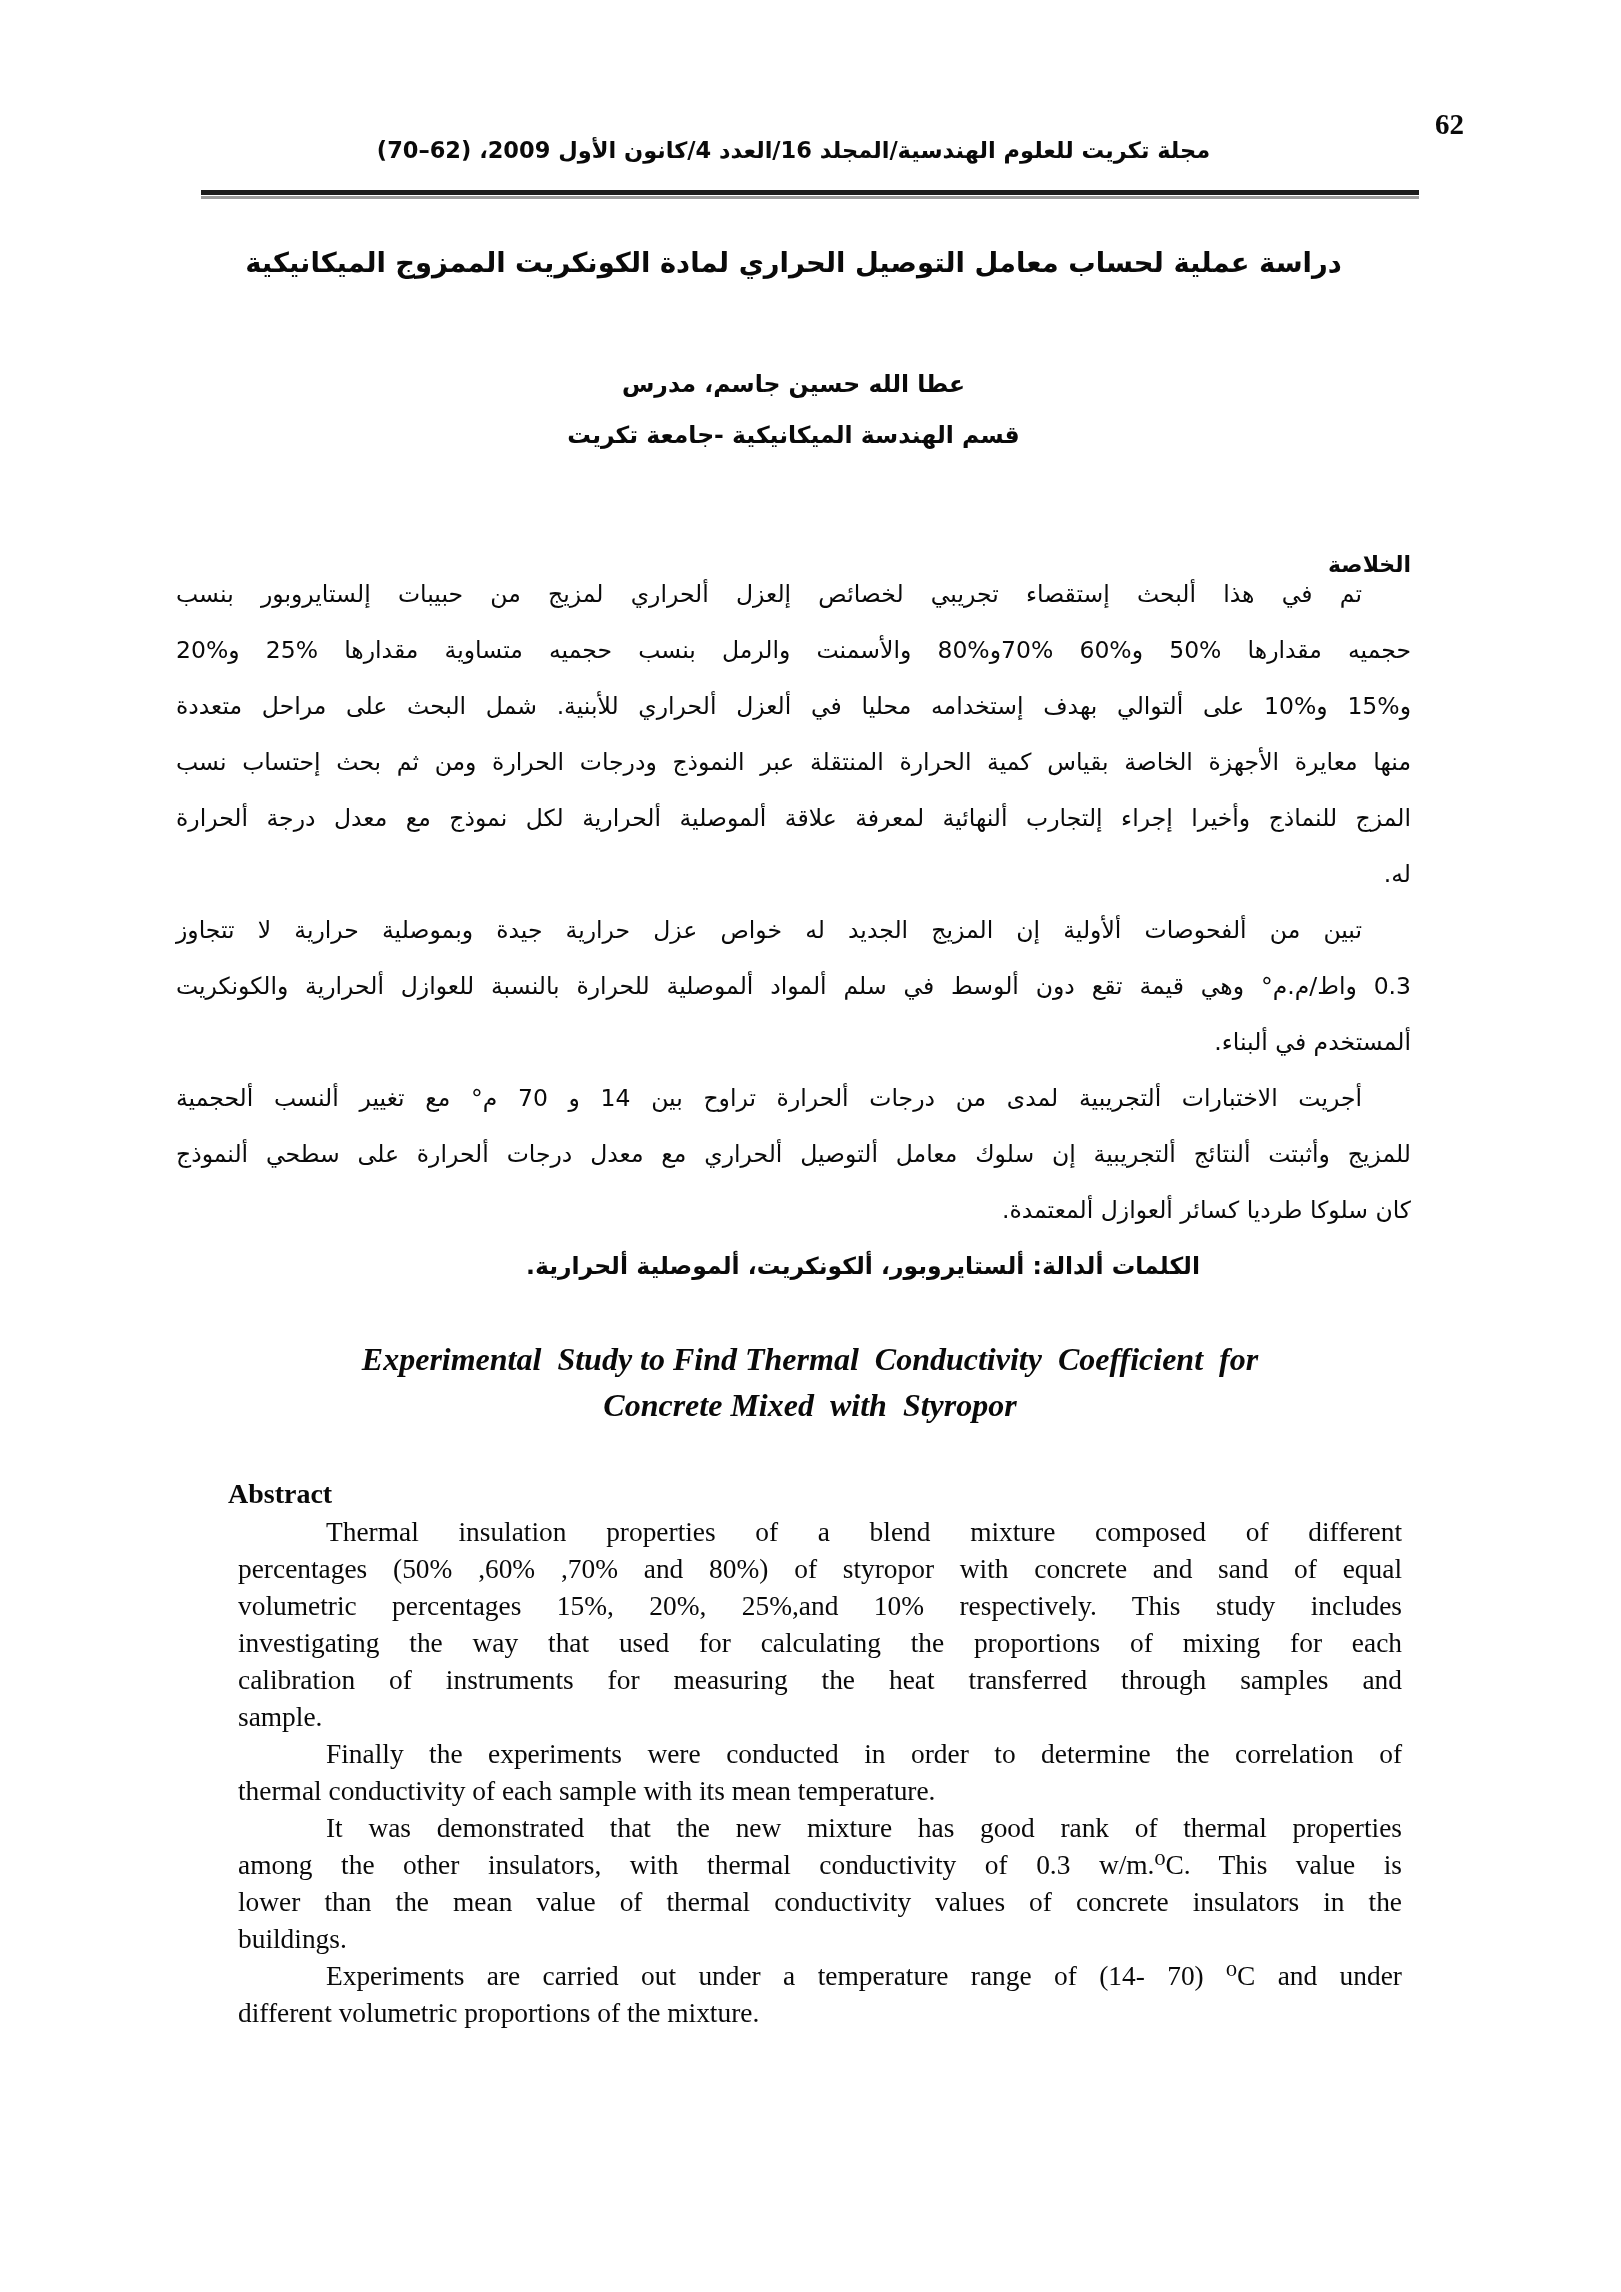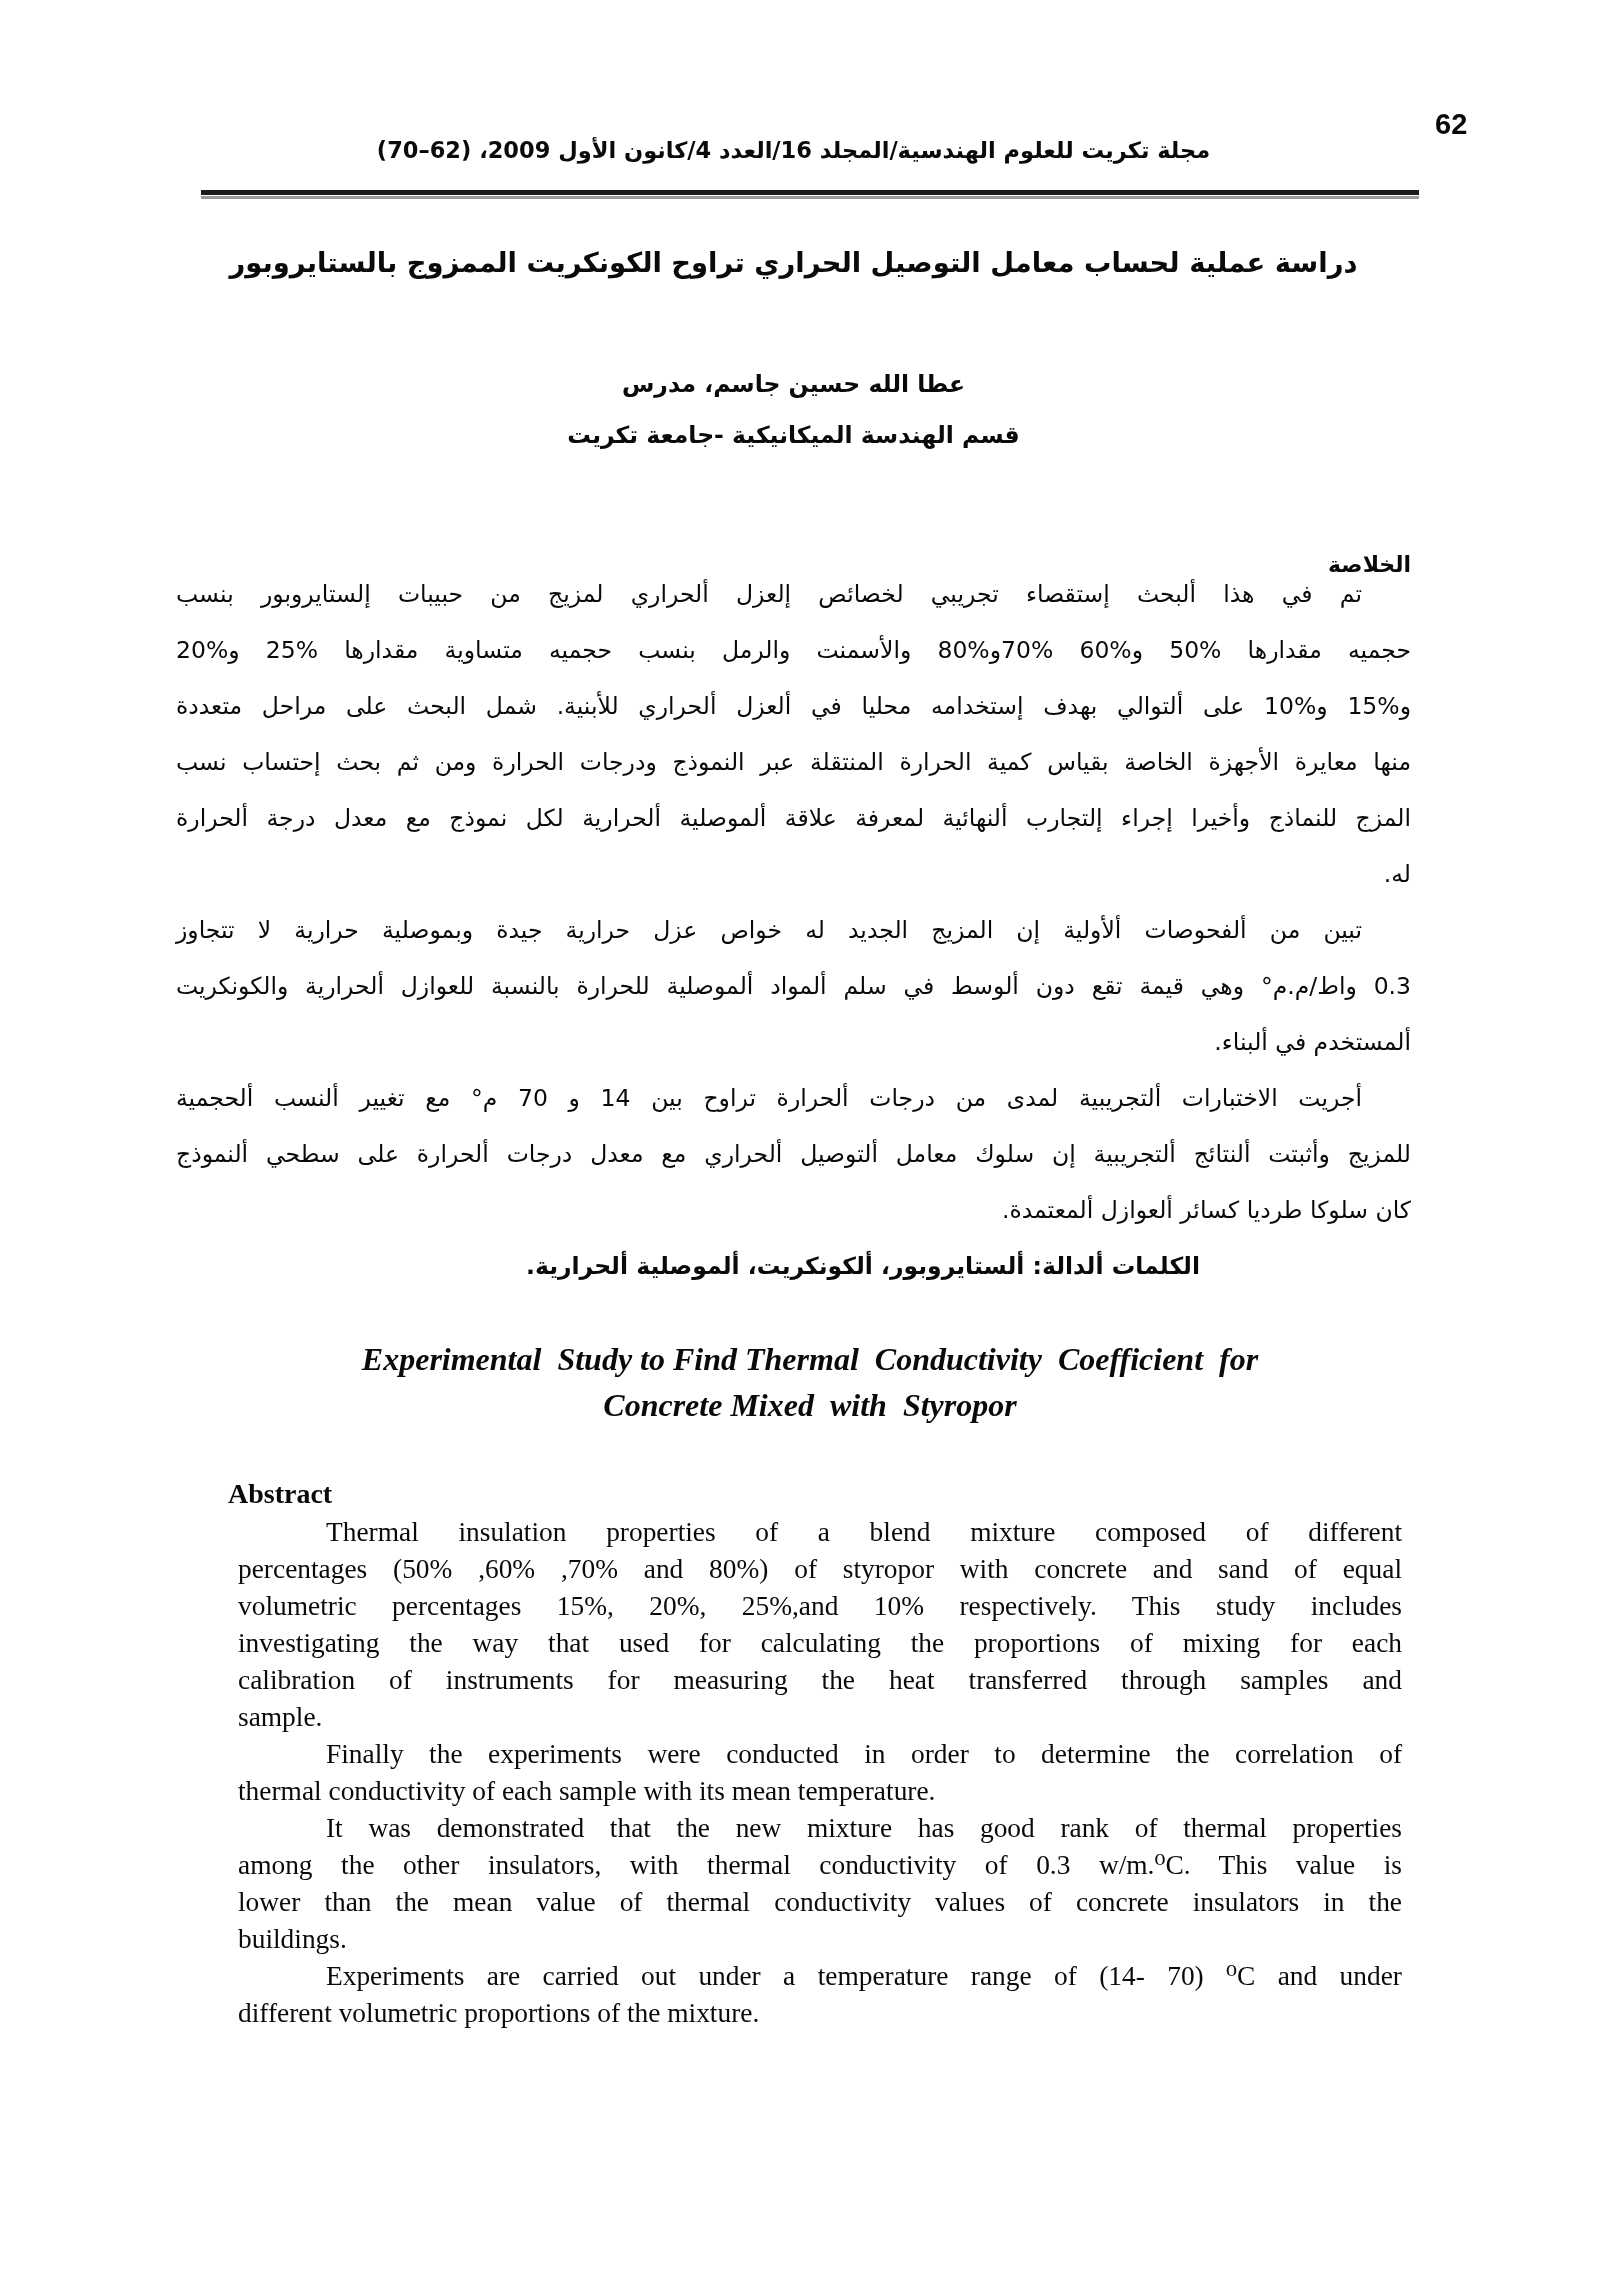--- a/index.html
+++ b/index.html
@@ -16,7 +16,7 @@
   .page-number {
     left: 1435px; top: 108px;
     font-size: 29px; font-weight: bold;
-    font-family: Liberation Sans, sans-serif;
+    font-family: Liberation Serif, serif;
   }
   .journal-header {
     left: 176px; width: 1235px; top: 137px;

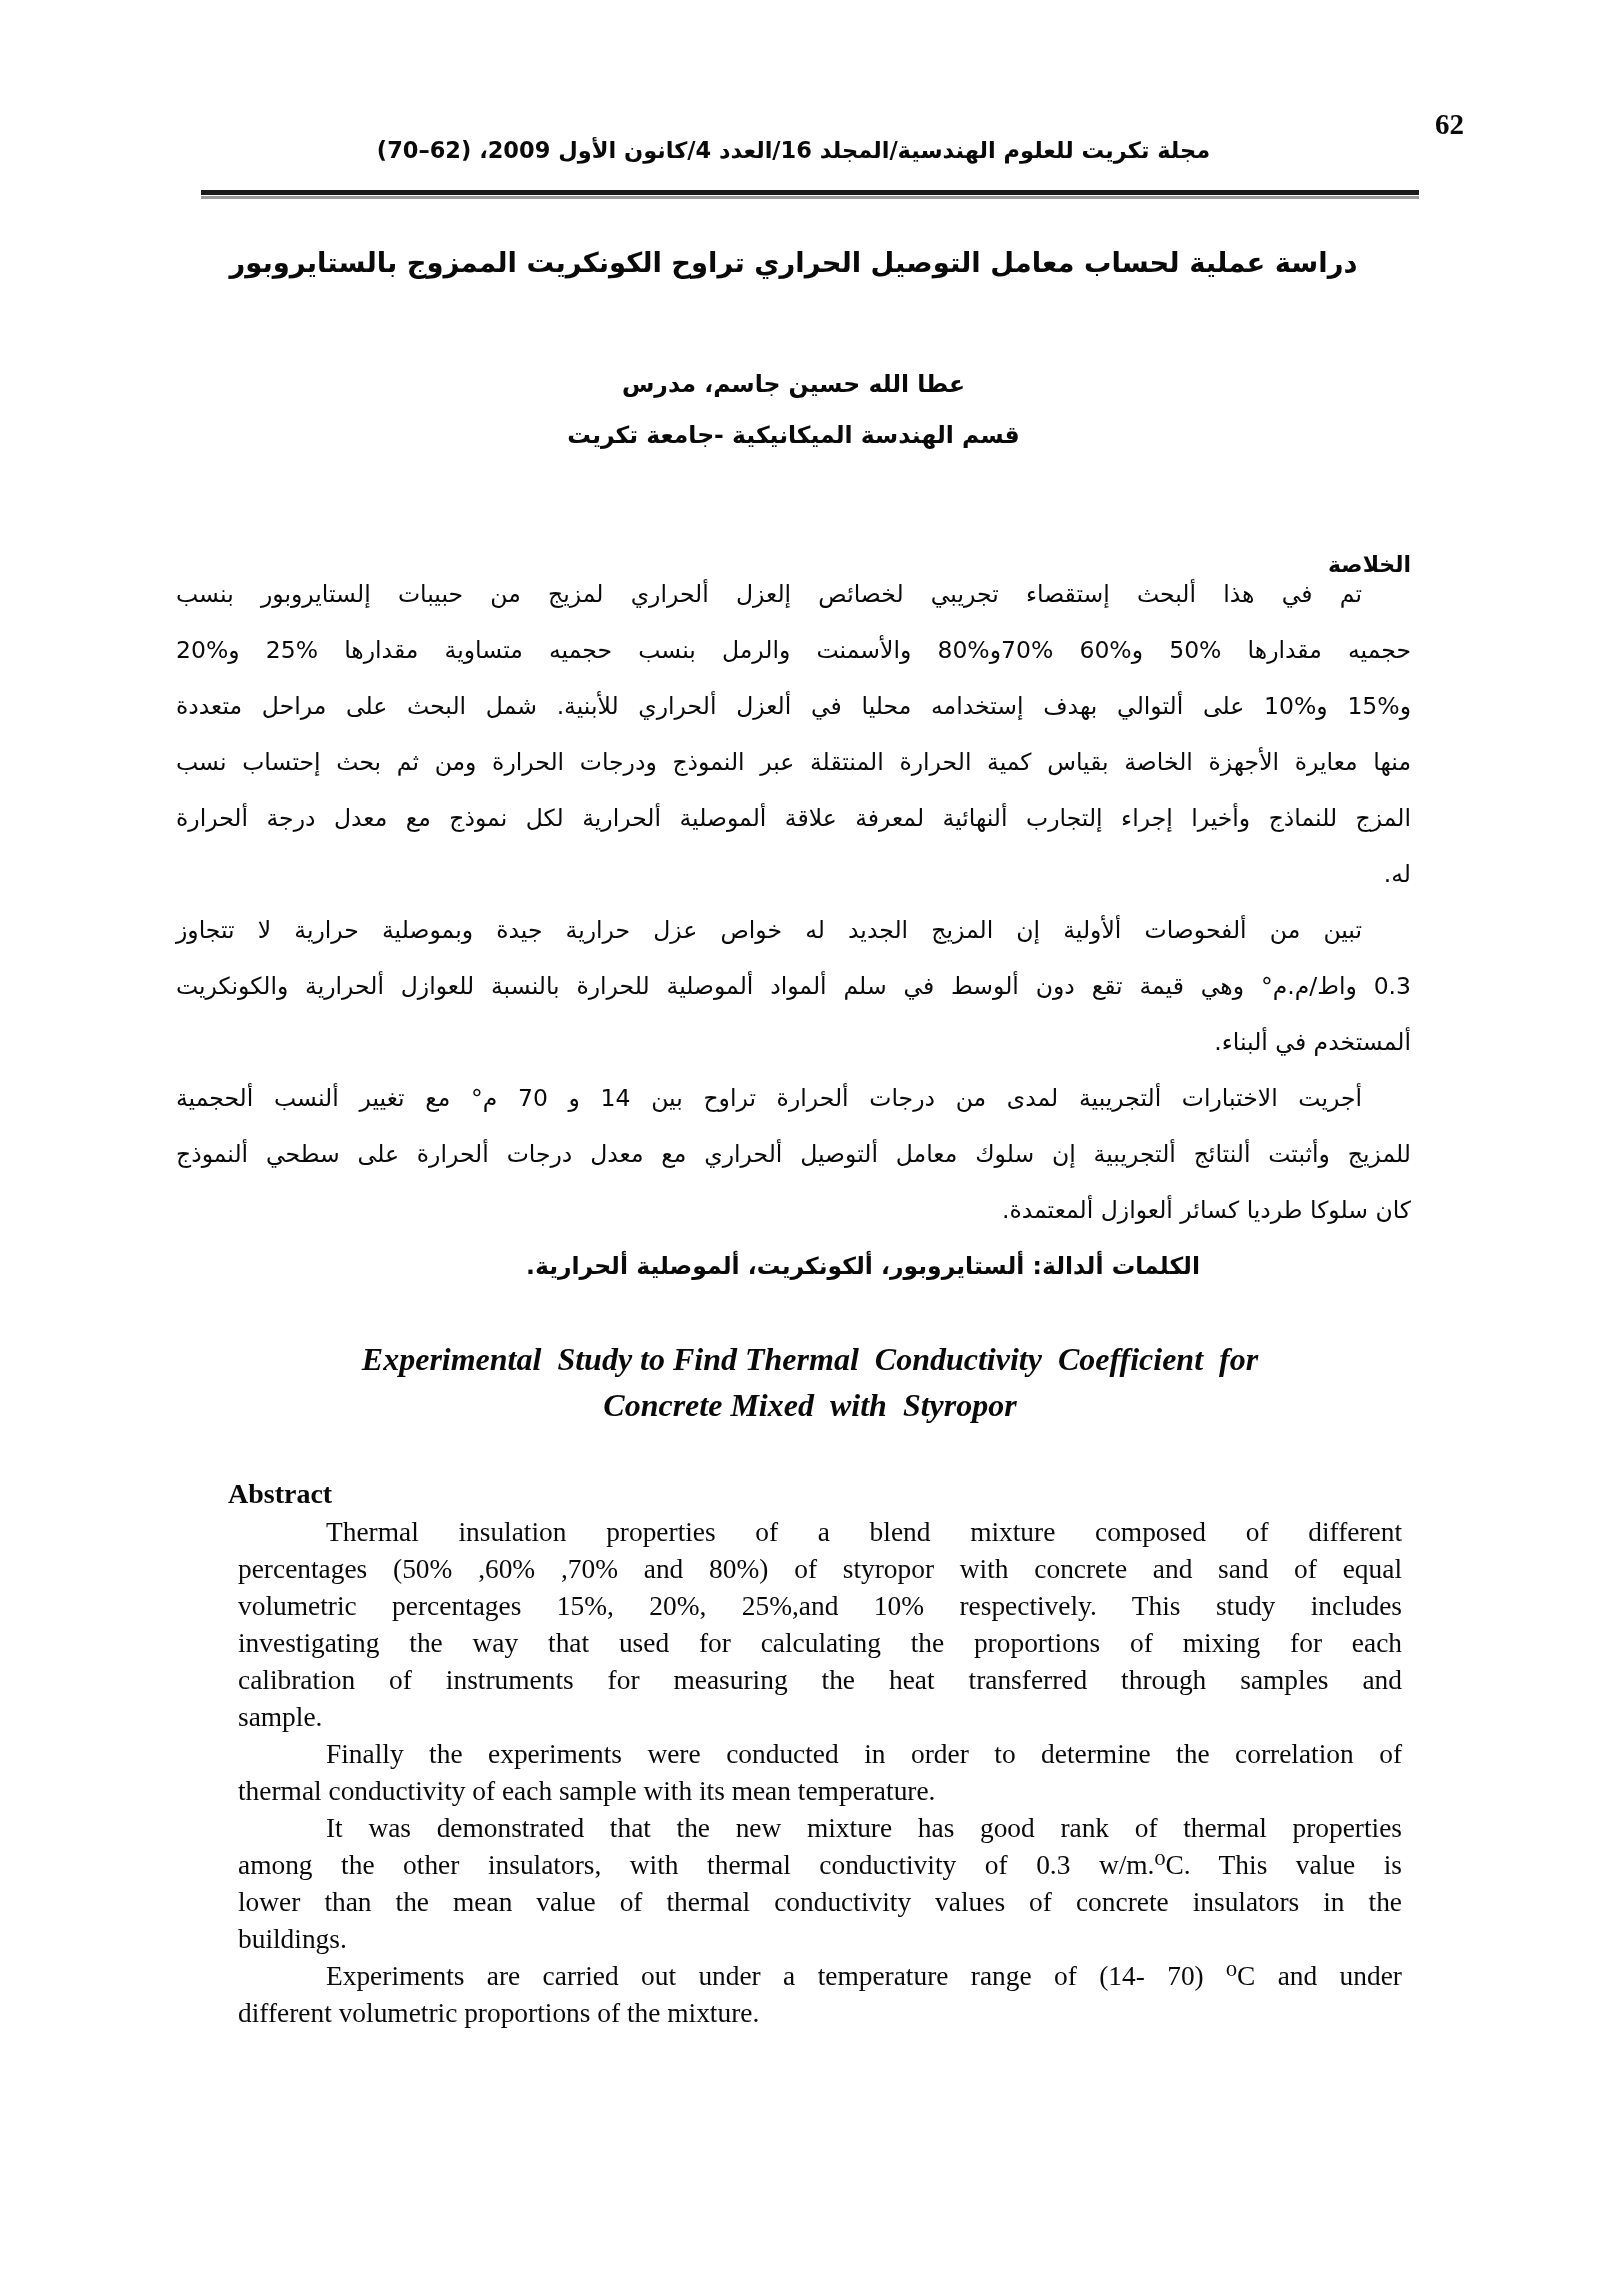--- a/index.html
+++ b/index.html
@@ -86,7 +86,7 @@
 <div class="abs rule-black"></div>
 <div class="abs rule-gray"></div>
 
-<div class="abs ar arabic-title" dir="rtl">دراسة عملية لحساب معامل التوصيل الحراري تراوح الكونكريت الممزوج بالستايروبور</div>
+<div class="abs ar arabic-title" dir="rtl">دراسة عملية لحساب معامل التوصيل الحراري لمادة الكونكريت الممزوج الميكانيكية</div>
 <div class="abs ar author-line" dir="rtl">عطا الله حسين جاسم، مدرس</div>
 <div class="abs ar affiliation-line" dir="rtl">قسم الهندسة الميكانيكية -جامعة تكريت</div>
 

